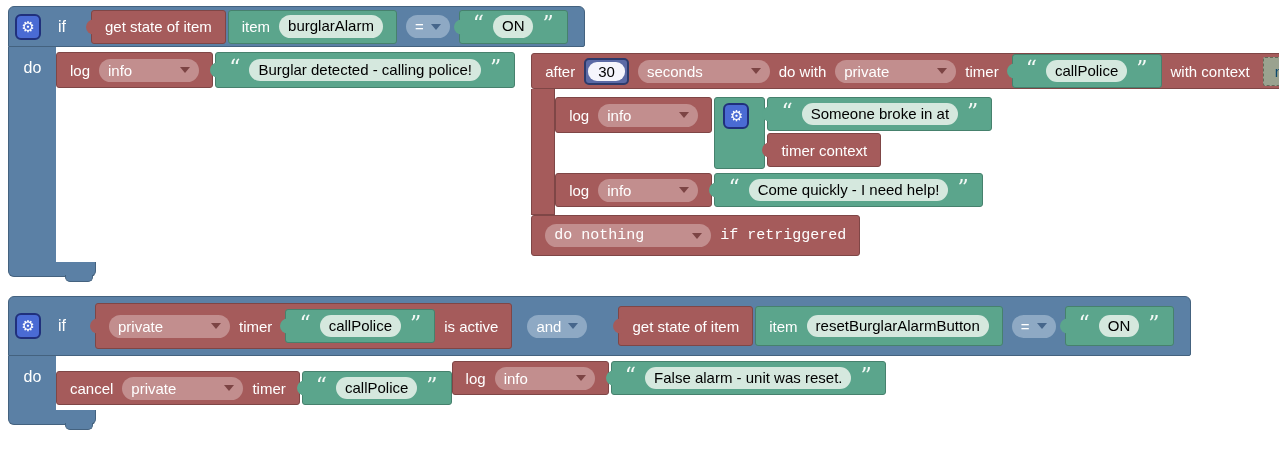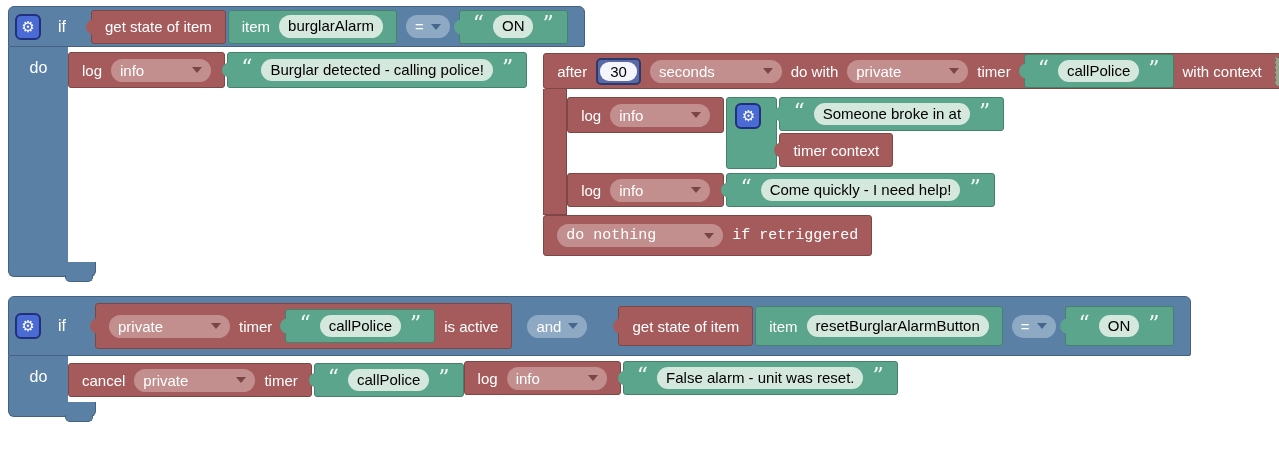--- a/index.html
+++ b/index.html
@@ -22,7 +22,7 @@
   #rule2 .hdr{height:60px;}
   .kw{color:#fff;font-size:16px;}
   .body{display:flex;align-items:stretch;width:max-content;}
-  .spine{width:60px;background:var(--blue);border-left:1px solid var(--blue-bd);
+  .spine{width:48px;background:var(--blue);border-left:1px solid var(--blue-bd);
     display:flex;justify-content:center;}
   .spine .kw{margin-top:12px;}
   .stmts{display:flex;flex-direction:row;align-items:flex-start;padding:3px 0;}

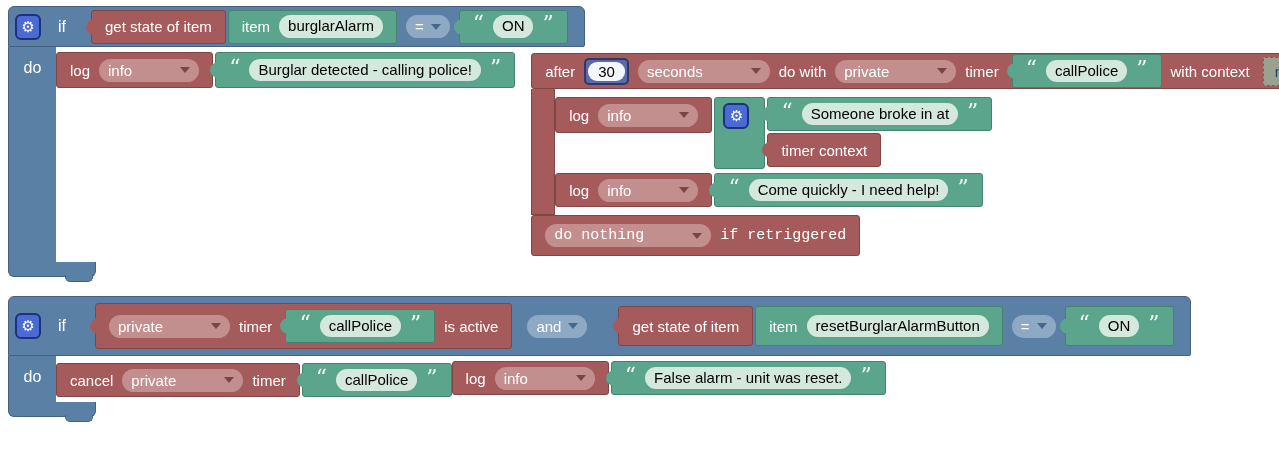--- a/index.html
+++ b/index.html
@@ -254,7 +254,7 @@
       </div>
       <div class="stmts">
 
-        <div class="stmt chain" style="margin-top:4px;">
+        <div class="stmt chain" style="margin-top:12px;">
           <div class="blk red h34">
             <span class="lbl">cancel</span>
             <div class="dd on-red">

